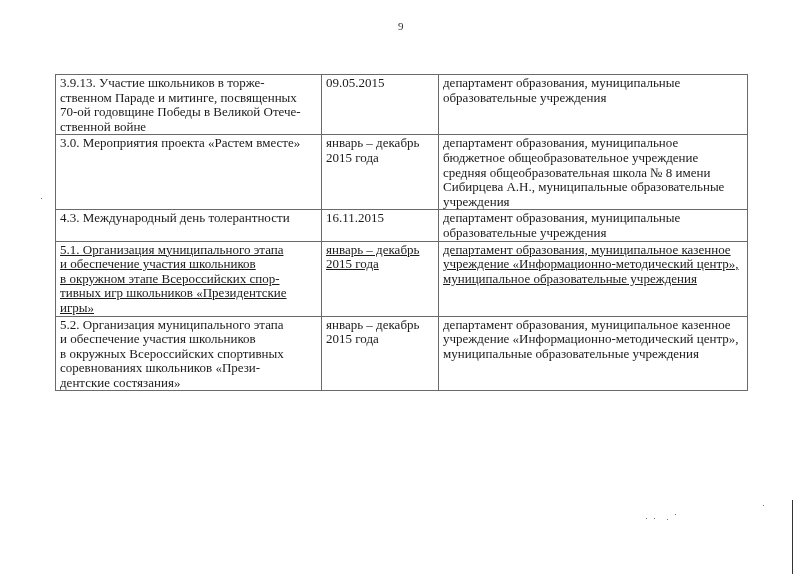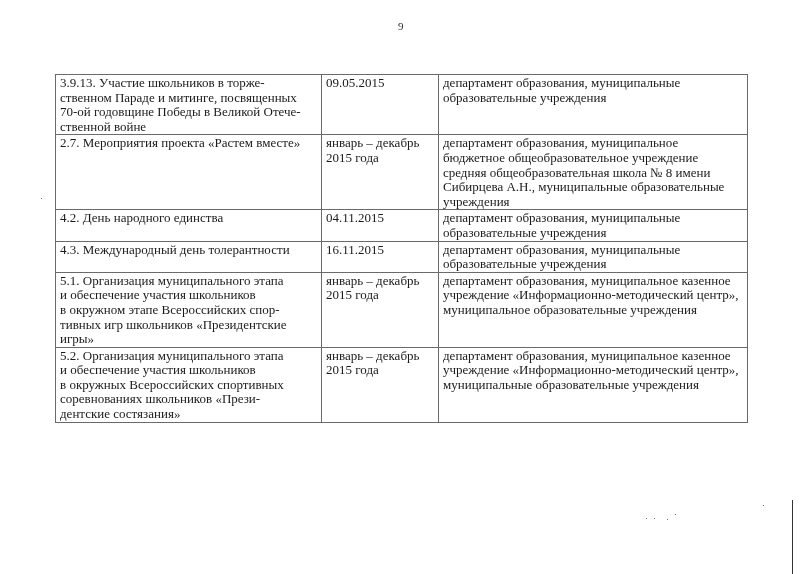--- a/index.html
+++ b/index.html
@@ -39,7 +39,7 @@
       <td>департамент образования, муниципальные<br>образовательные учреждения</td>
     </tr>
     <tr class="r41">
-      <td>2.7. Мероприятия проекта «Растем вместе»</td>
+      <td>3.0. Мероприятия проекта «Растем вместе»</td>
       <td class="date">январь – декабрь<br>2015 года</td>
       <td>департамент образования, муниципальное<br>бюджетное общеобразовательное учреждение<br>средняя общеобразовательная школа № 8 имени<br>Сибирцева А.Н., муниципальные образовательные<br>учреждения</td>
     </tr>

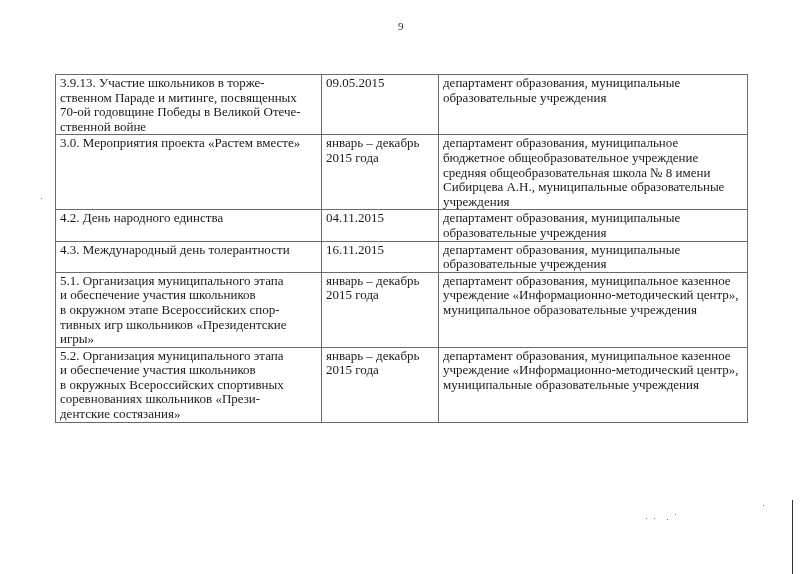--- a/index.html
+++ b/index.html
@@ -43,11 +43,6 @@
       <td class="date">январь – декабрь<br>2015 года</td>
       <td>департамент образования, муниципальное<br>бюджетное общеобразовательное учреждение<br>средняя общеобразовательная школа № 8 имени<br>Сибирцева А.Н., муниципальные образовательные<br>учреждения</td>
     </tr>
-    <tr class="r42">
-      <td>4.2. День народного единства</td>
-      <td class="date">04.11.2015</td>
-      <td>департамент образования, муниципальные<br>образовательные учреждения</td>
-    </tr>
     <tr class="r43">
       <td>4.3. Международный день толерантности</td>
       <td class="date">16.11.2015</td>

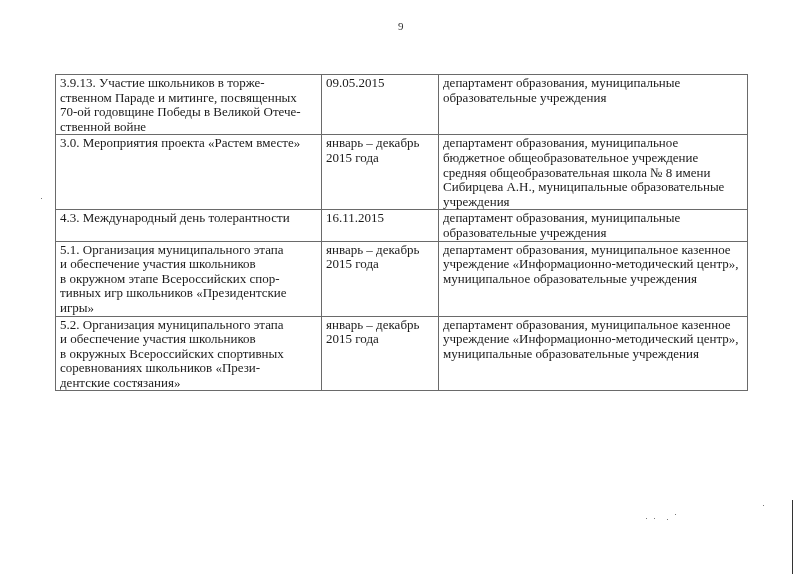--- a/index.html
+++ b/index.html
@@ -16,7 +16,7 @@
   tr.r41 td { height: 72px; }
   tr.r42 td, tr.r43 td { height: 27px; }
   tr.s5 td { height: 44px; }
-  tr.r51 td { height: 70px; }
+  tr.r51 td { height: 70px; text-decoration: underline; }
   tr.r52 td { height: 71px; }
   tr.s4 td { height: 19px; }
   .speck { position: absolute; width: 1px; height: 1px; background: #777; }

